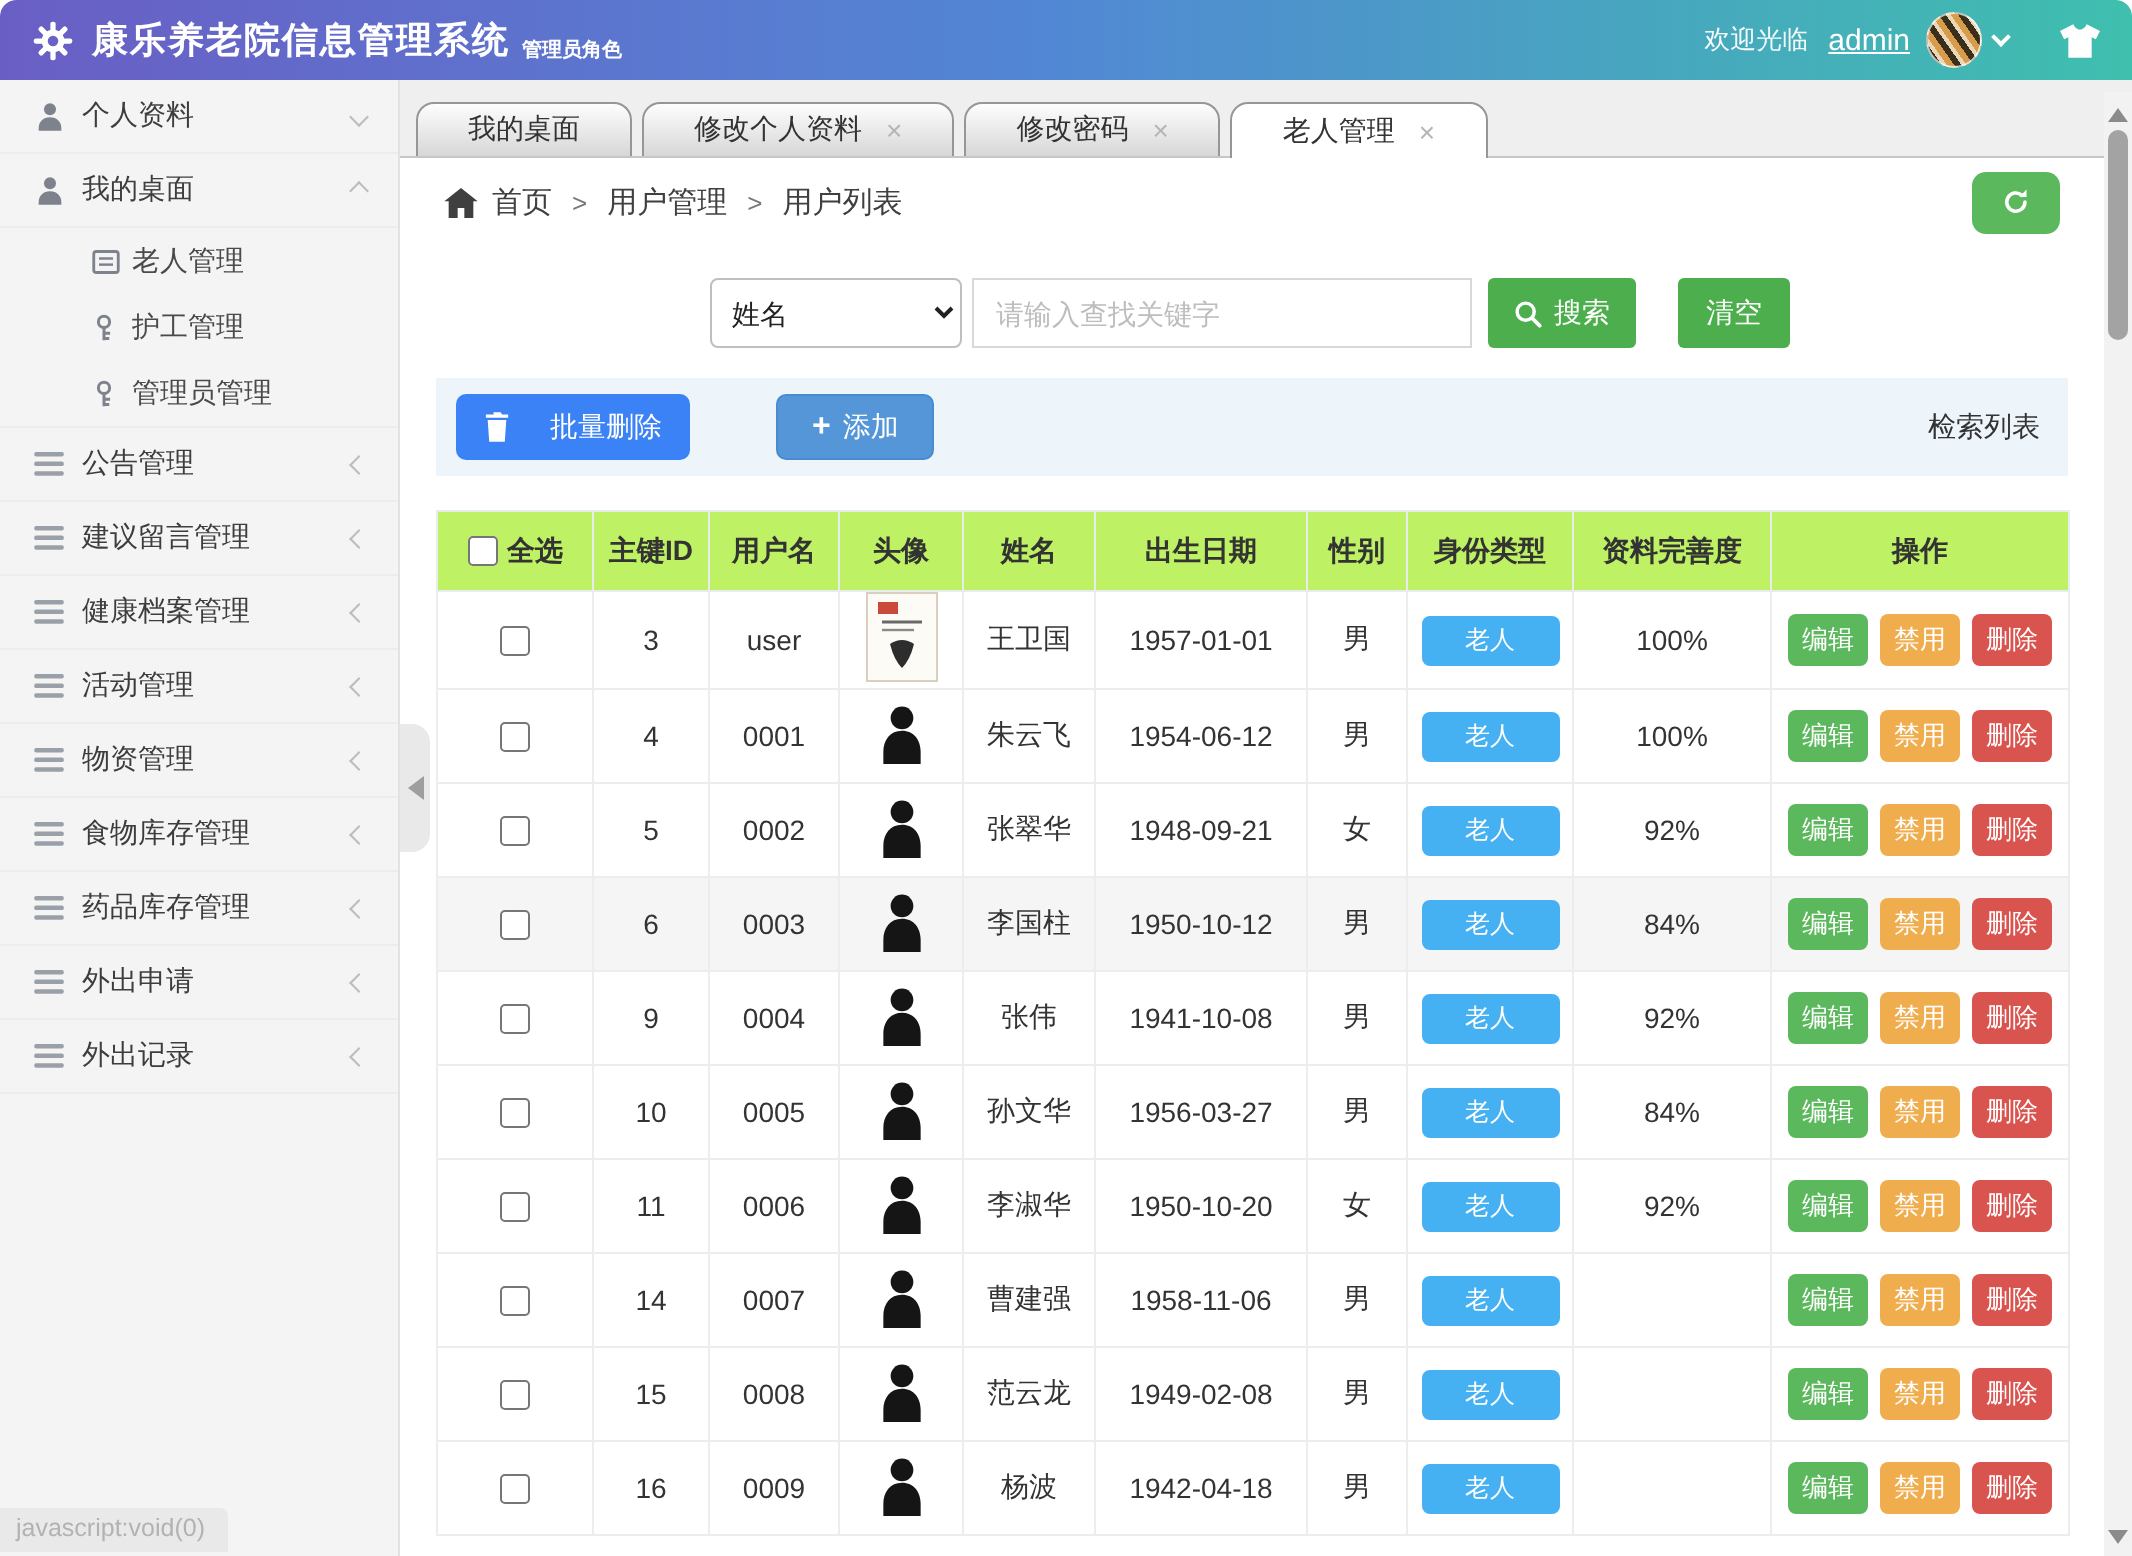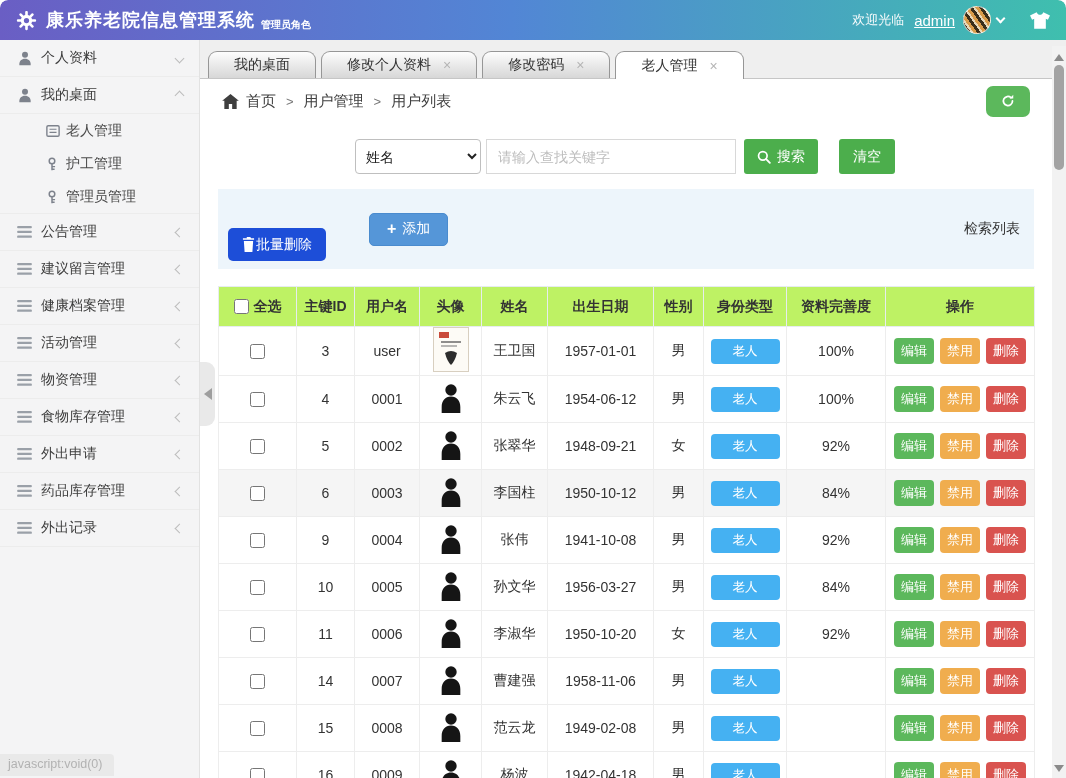--- a/index.html
+++ b/index.html
@@ -68,7 +68,7 @@
   .clear-btn { margin-left:21px; height:35px; padding:0 14px; background:#4cae4c; border-radius:3px; font-size:14px; }
 
   .toolbar { margin:15px 18px 17px 18px; background:#edf5fb; padding:8px 10px; display:flex; align-items:center; }
-  .del-btn { background:#1d4ed8; border-radius:5px; padding:0 14px; height:33px; font-size:14px; display:flex; align-items:center; gap:1px;margin-top:31px; }
+  .del-btn { background:#3b82f6; border-radius:5px; padding:0 14px; height:33px; font-size:14px; display:flex; align-items:center; gap:20px; }
   .add-btn { background:#5596d8; border:1px solid #4a8bce; border-radius:5px; padding:0 17px; height:33px; font-size:14px;
     margin-left:43px; display:flex; align-items:center; gap:6px; }
   .plus-glyph { font-size:16px; font-weight:bold; }

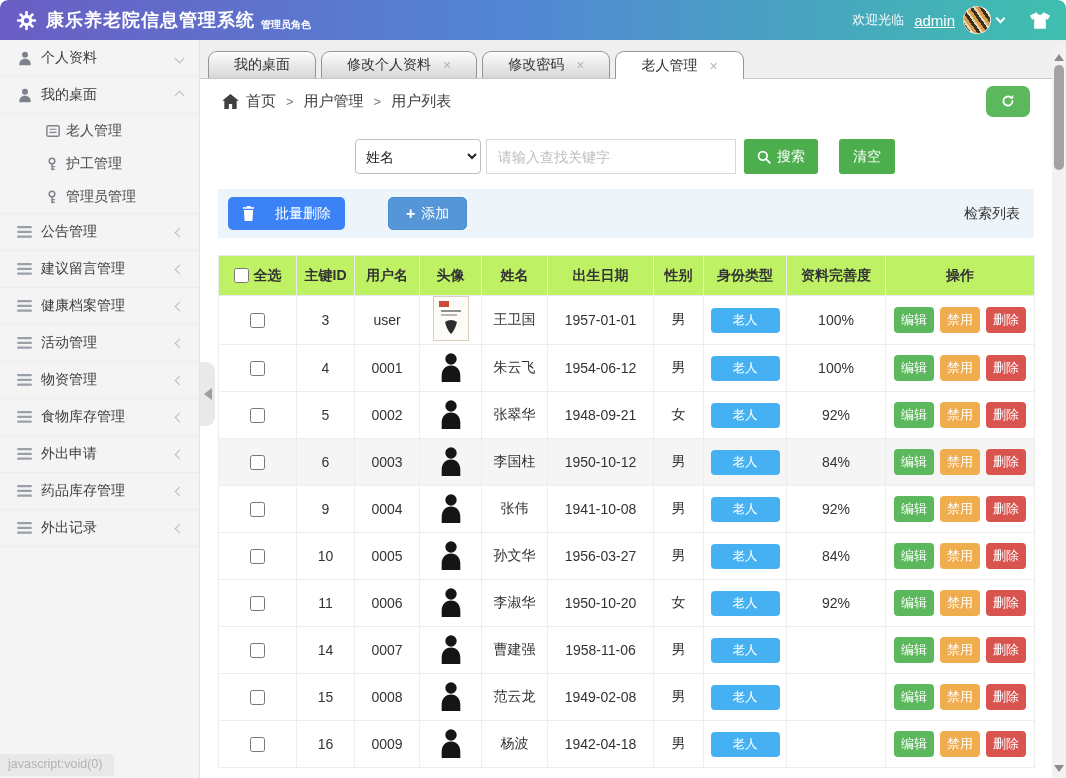--- a/index.html
+++ b/index.html
@@ -275,20 +275,20 @@
             </g>
           </svg>
         </span>
+        <span>药品库存管理</span>
+        <span class="chev left"></span>
+      </div>
+      <div class="side-item">
+        <span class="icn">
+          <svg width="15" height="12" viewBox="0 0 16 13">
+            <g fill="#9aa0a8">
+              <rect x="0" y="0" width="16" height="2.4" rx="1"></rect>
+              <rect x="0" y="5.2" width="16" height="2.4" rx="1"></rect>
+              <rect x="0" y="10.4" width="16" height="2.4" rx="1"></rect>
+            </g>
+          </svg>
+        </span>
         <span>外出申请</span>
-        <span class="chev left"></span>
-      </div>
-      <div class="side-item">
-        <span class="icn">
-          <svg width="15" height="12" viewBox="0 0 16 13">
-            <g fill="#9aa0a8">
-              <rect x="0" y="0" width="16" height="2.4" rx="1"></rect>
-              <rect x="0" y="5.2" width="16" height="2.4" rx="1"></rect>
-              <rect x="0" y="10.4" width="16" height="2.4" rx="1"></rect>
-            </g>
-          </svg>
-        </span>
-        <span>药品库存管理</span>
         <span class="chev left"></span>
       </div>
       <div class="side-item">

